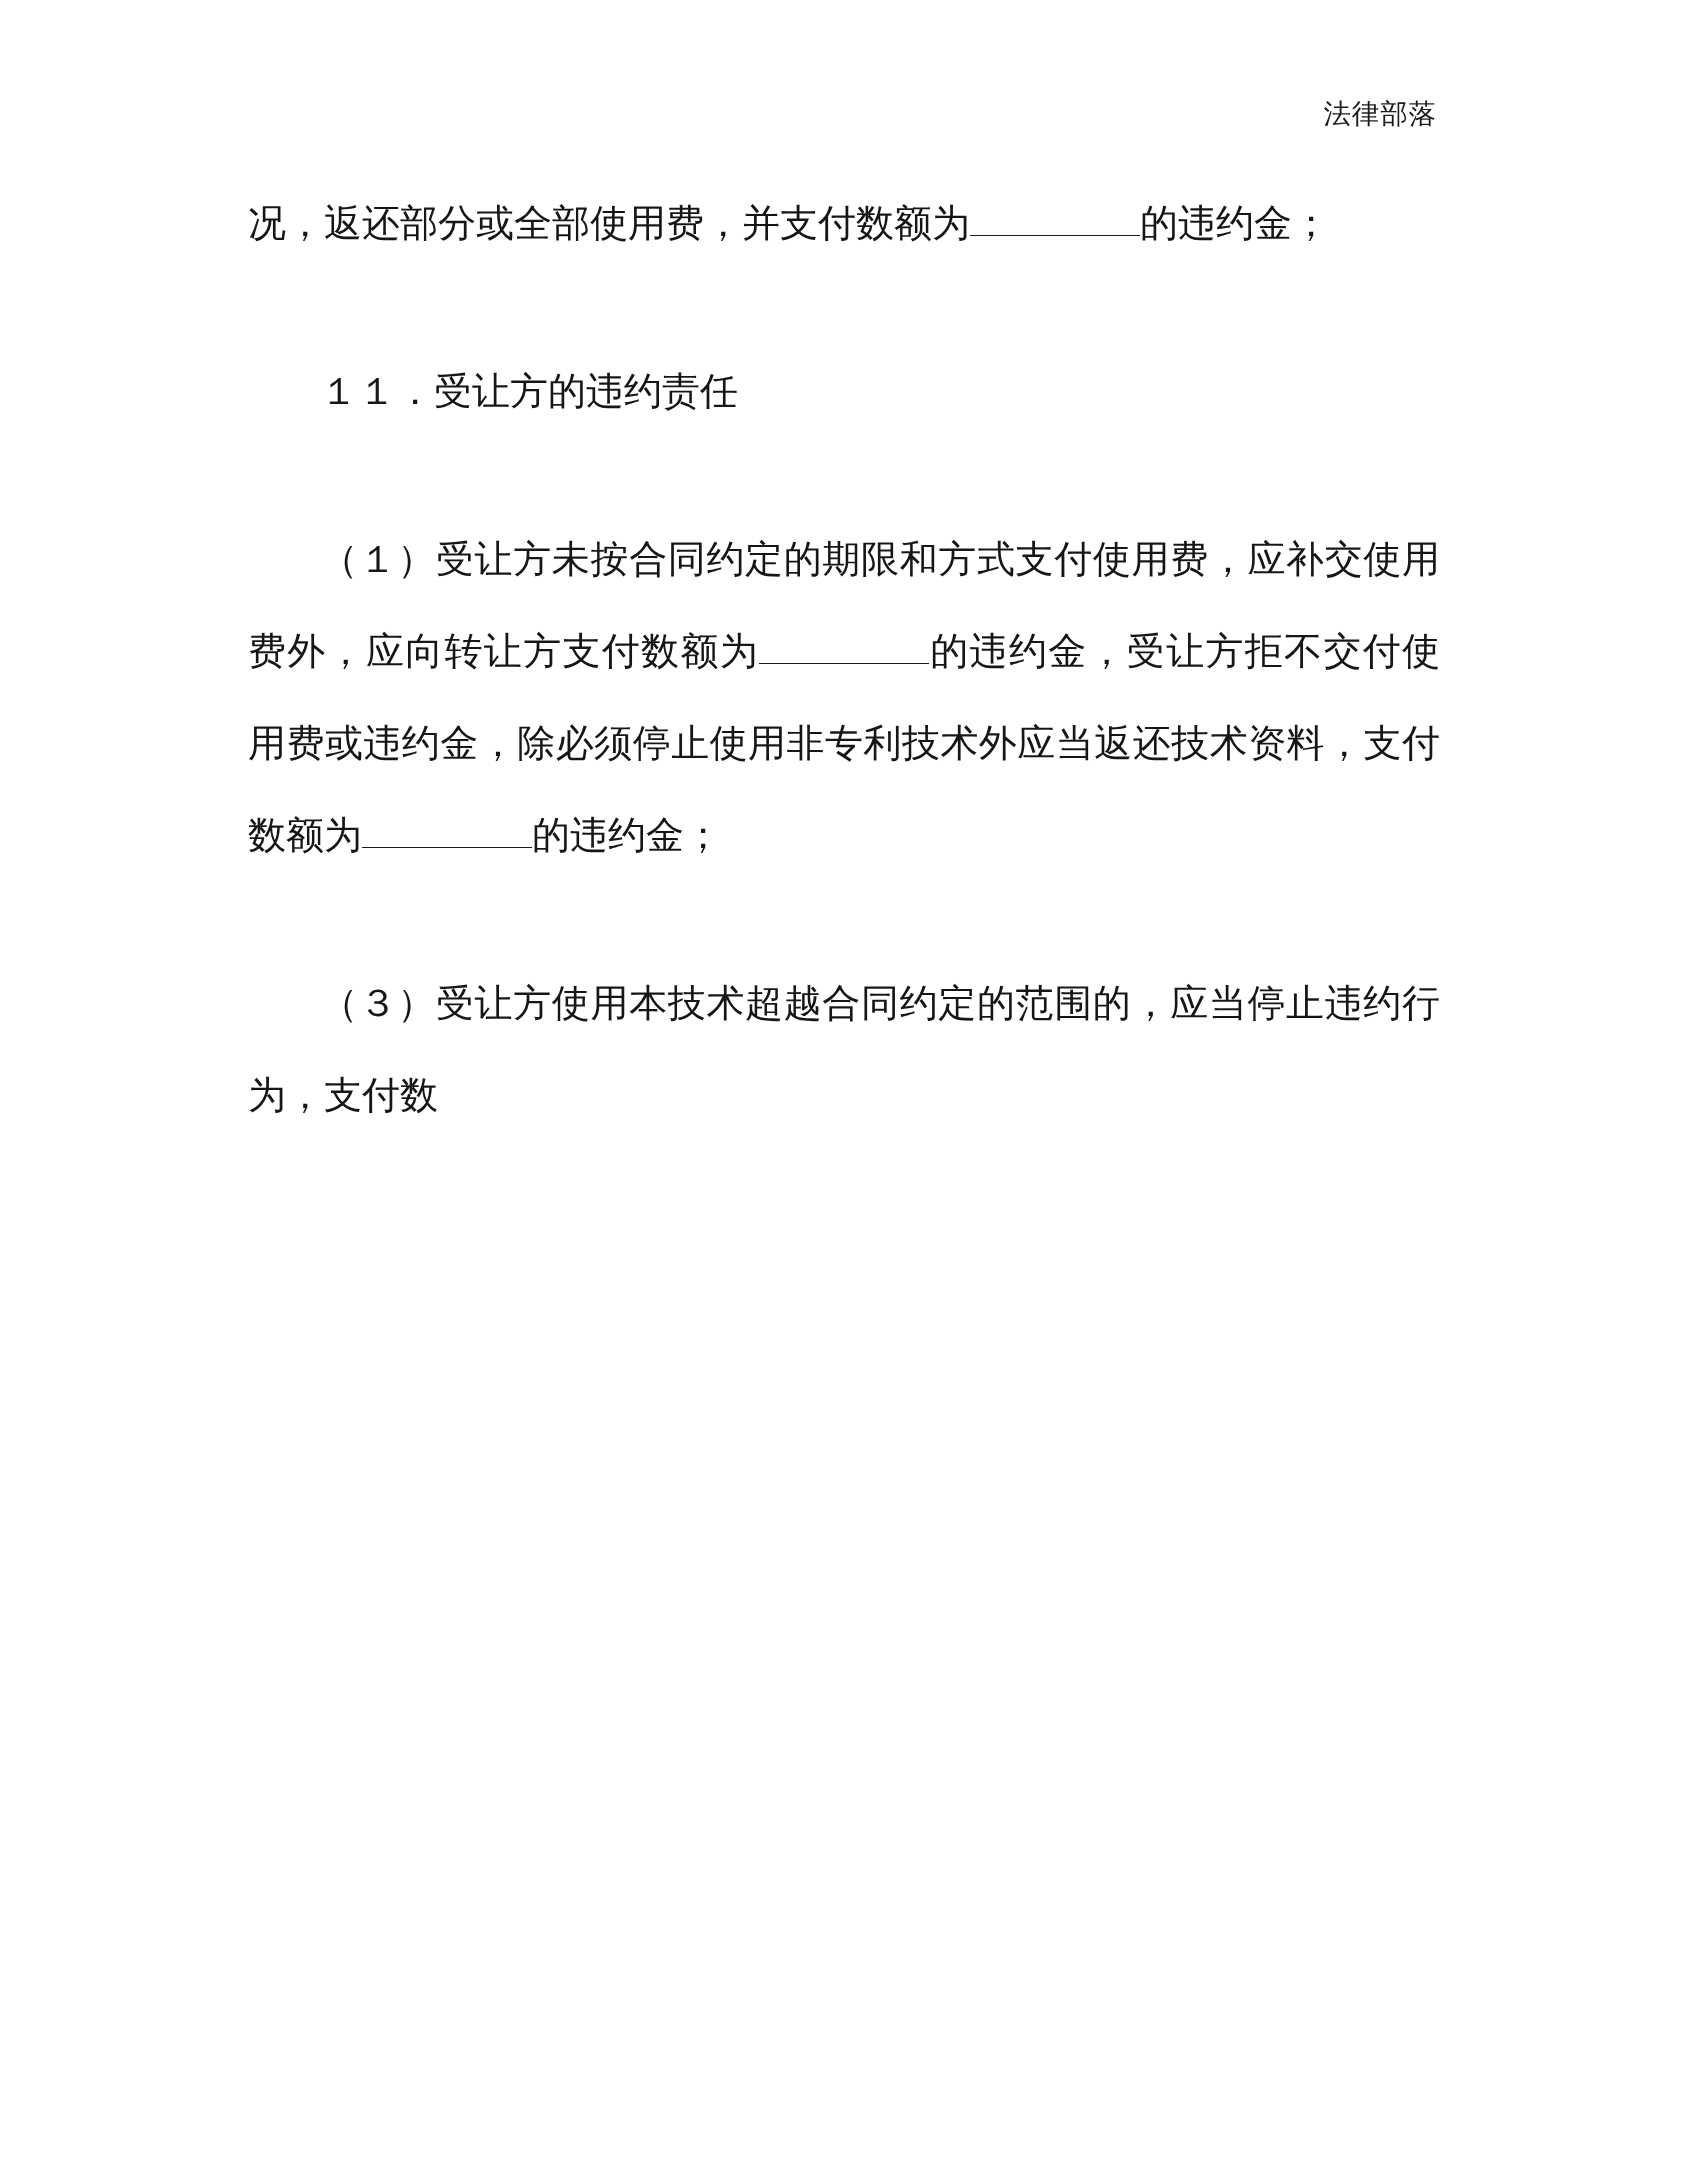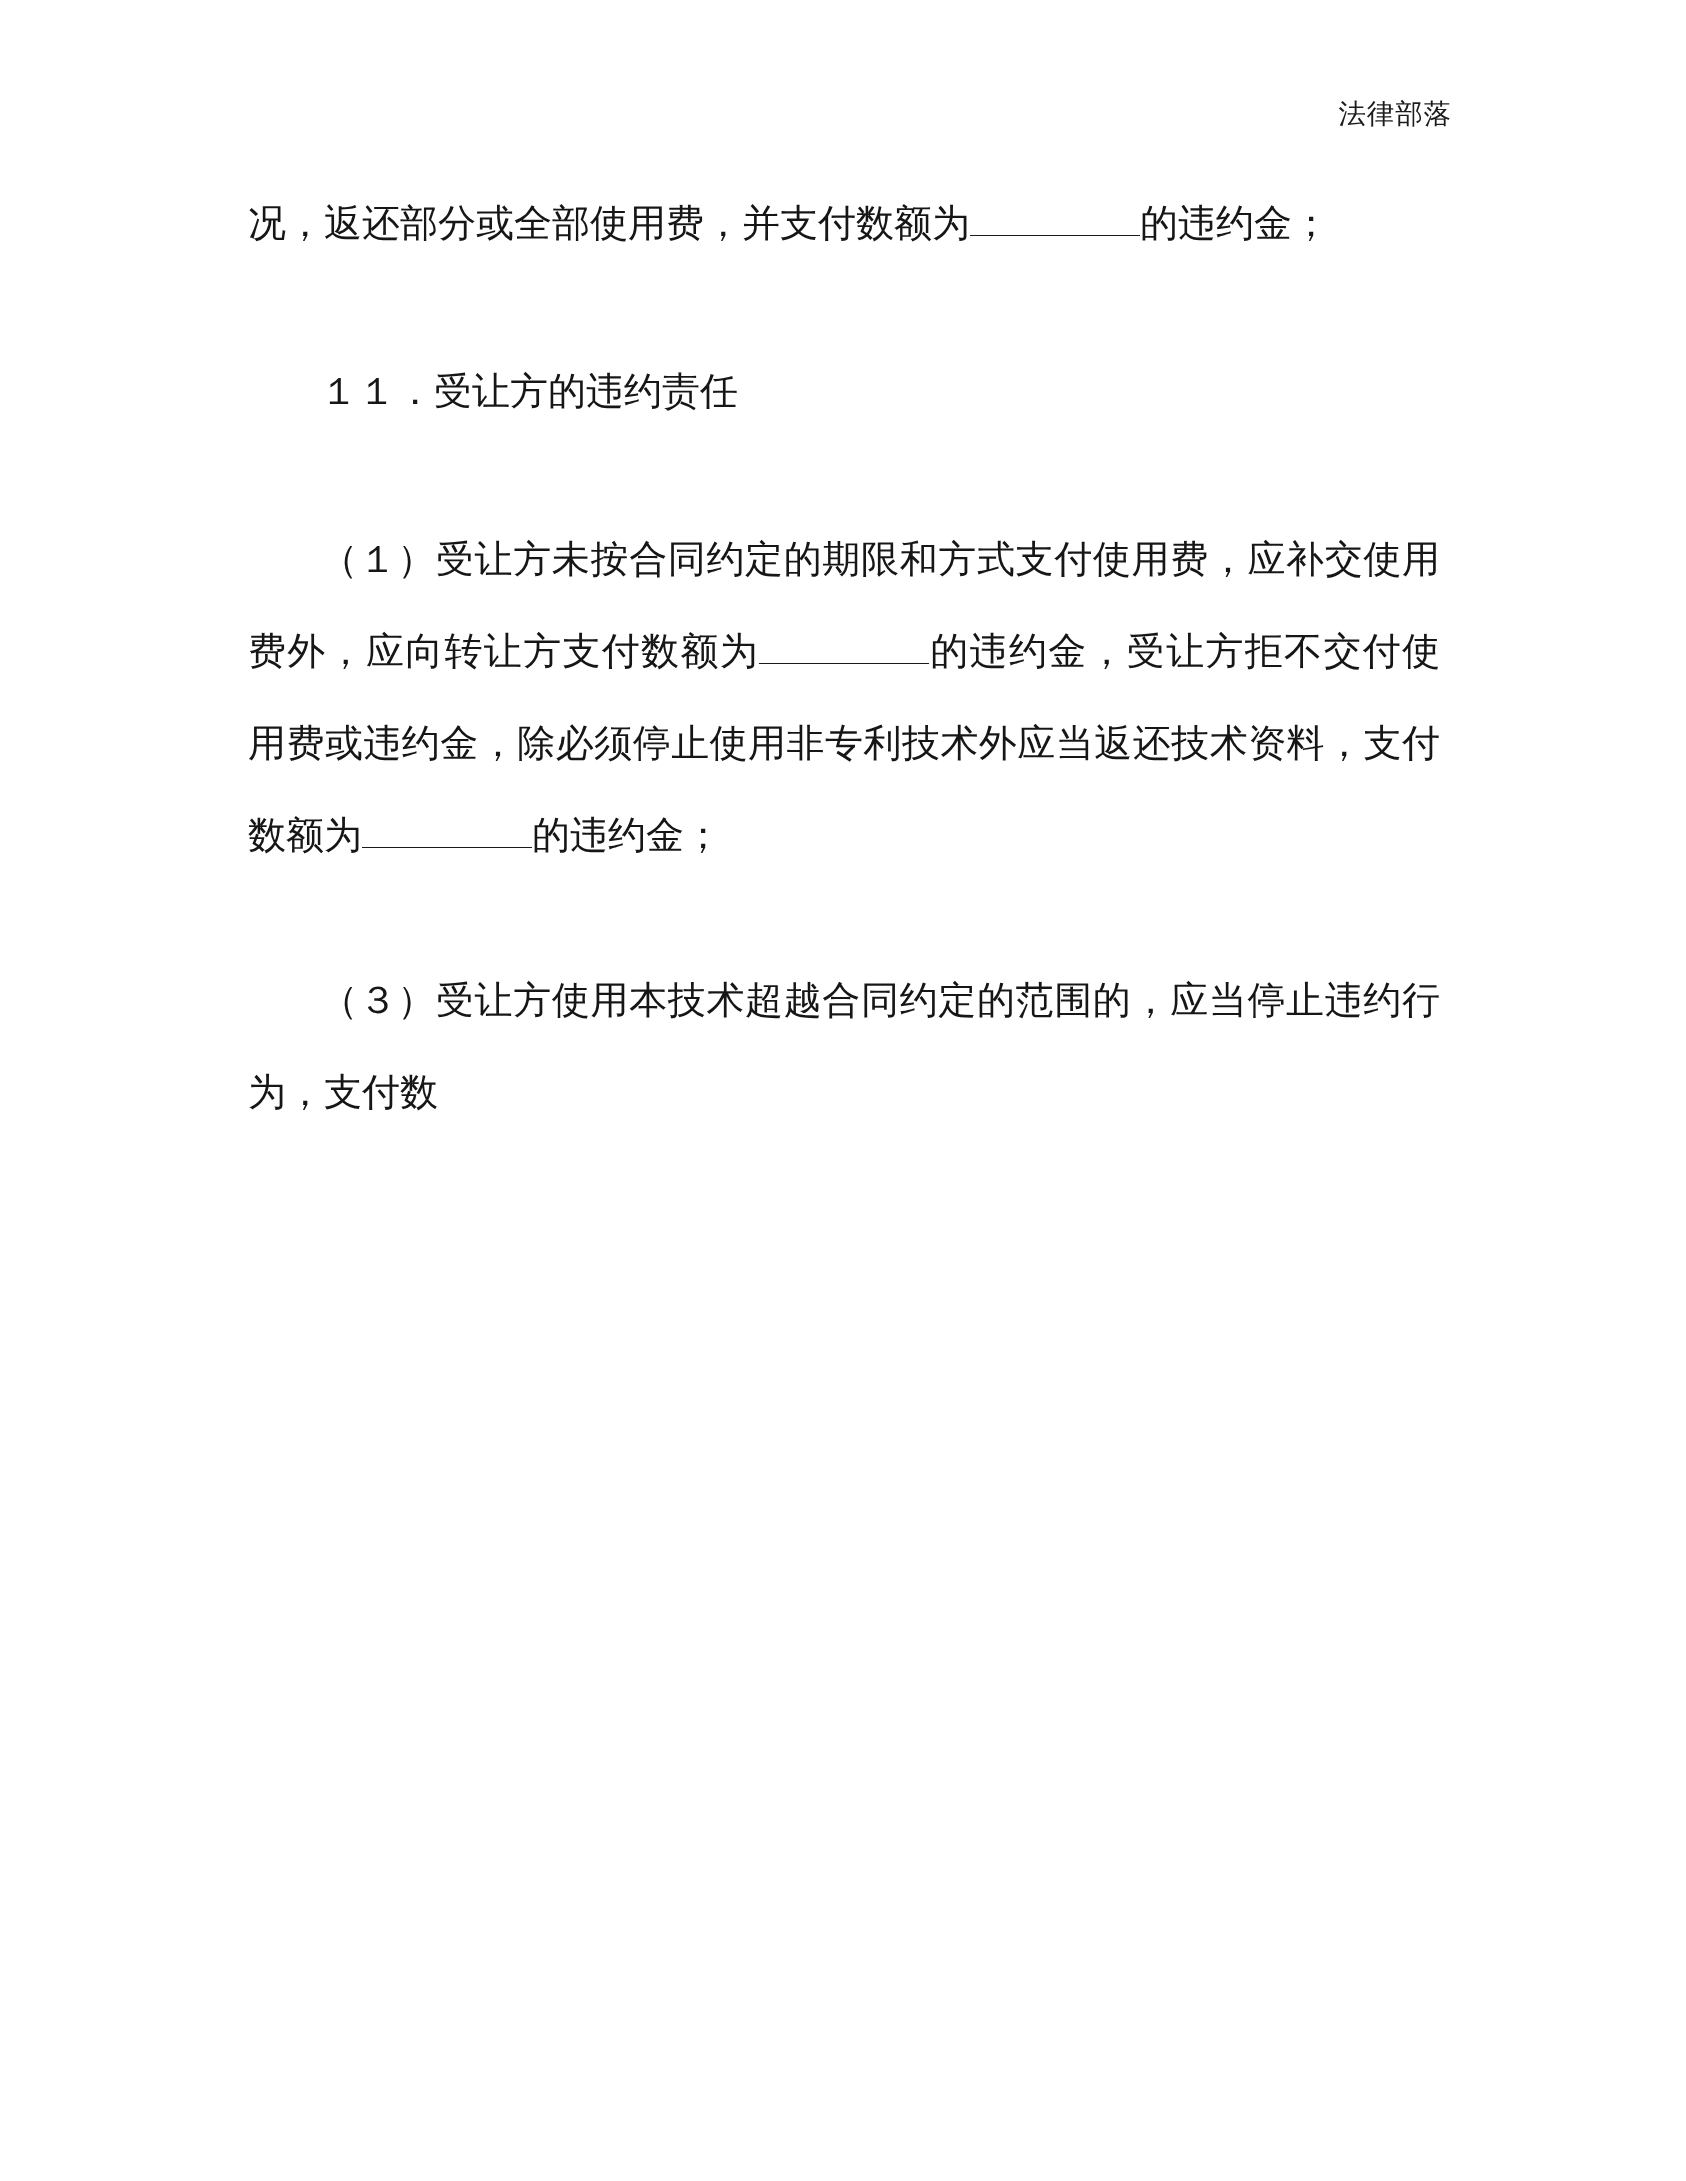--- a/index.html
+++ b/index.html
@@ -16,7 +16,7 @@
   .watermark {
     position: absolute;
     top: 97px;
-    right: 234px;
+    right: 249px;
     font-size: 27.5px;
     line-height: 33px;
     letter-spacing: 0.9px;

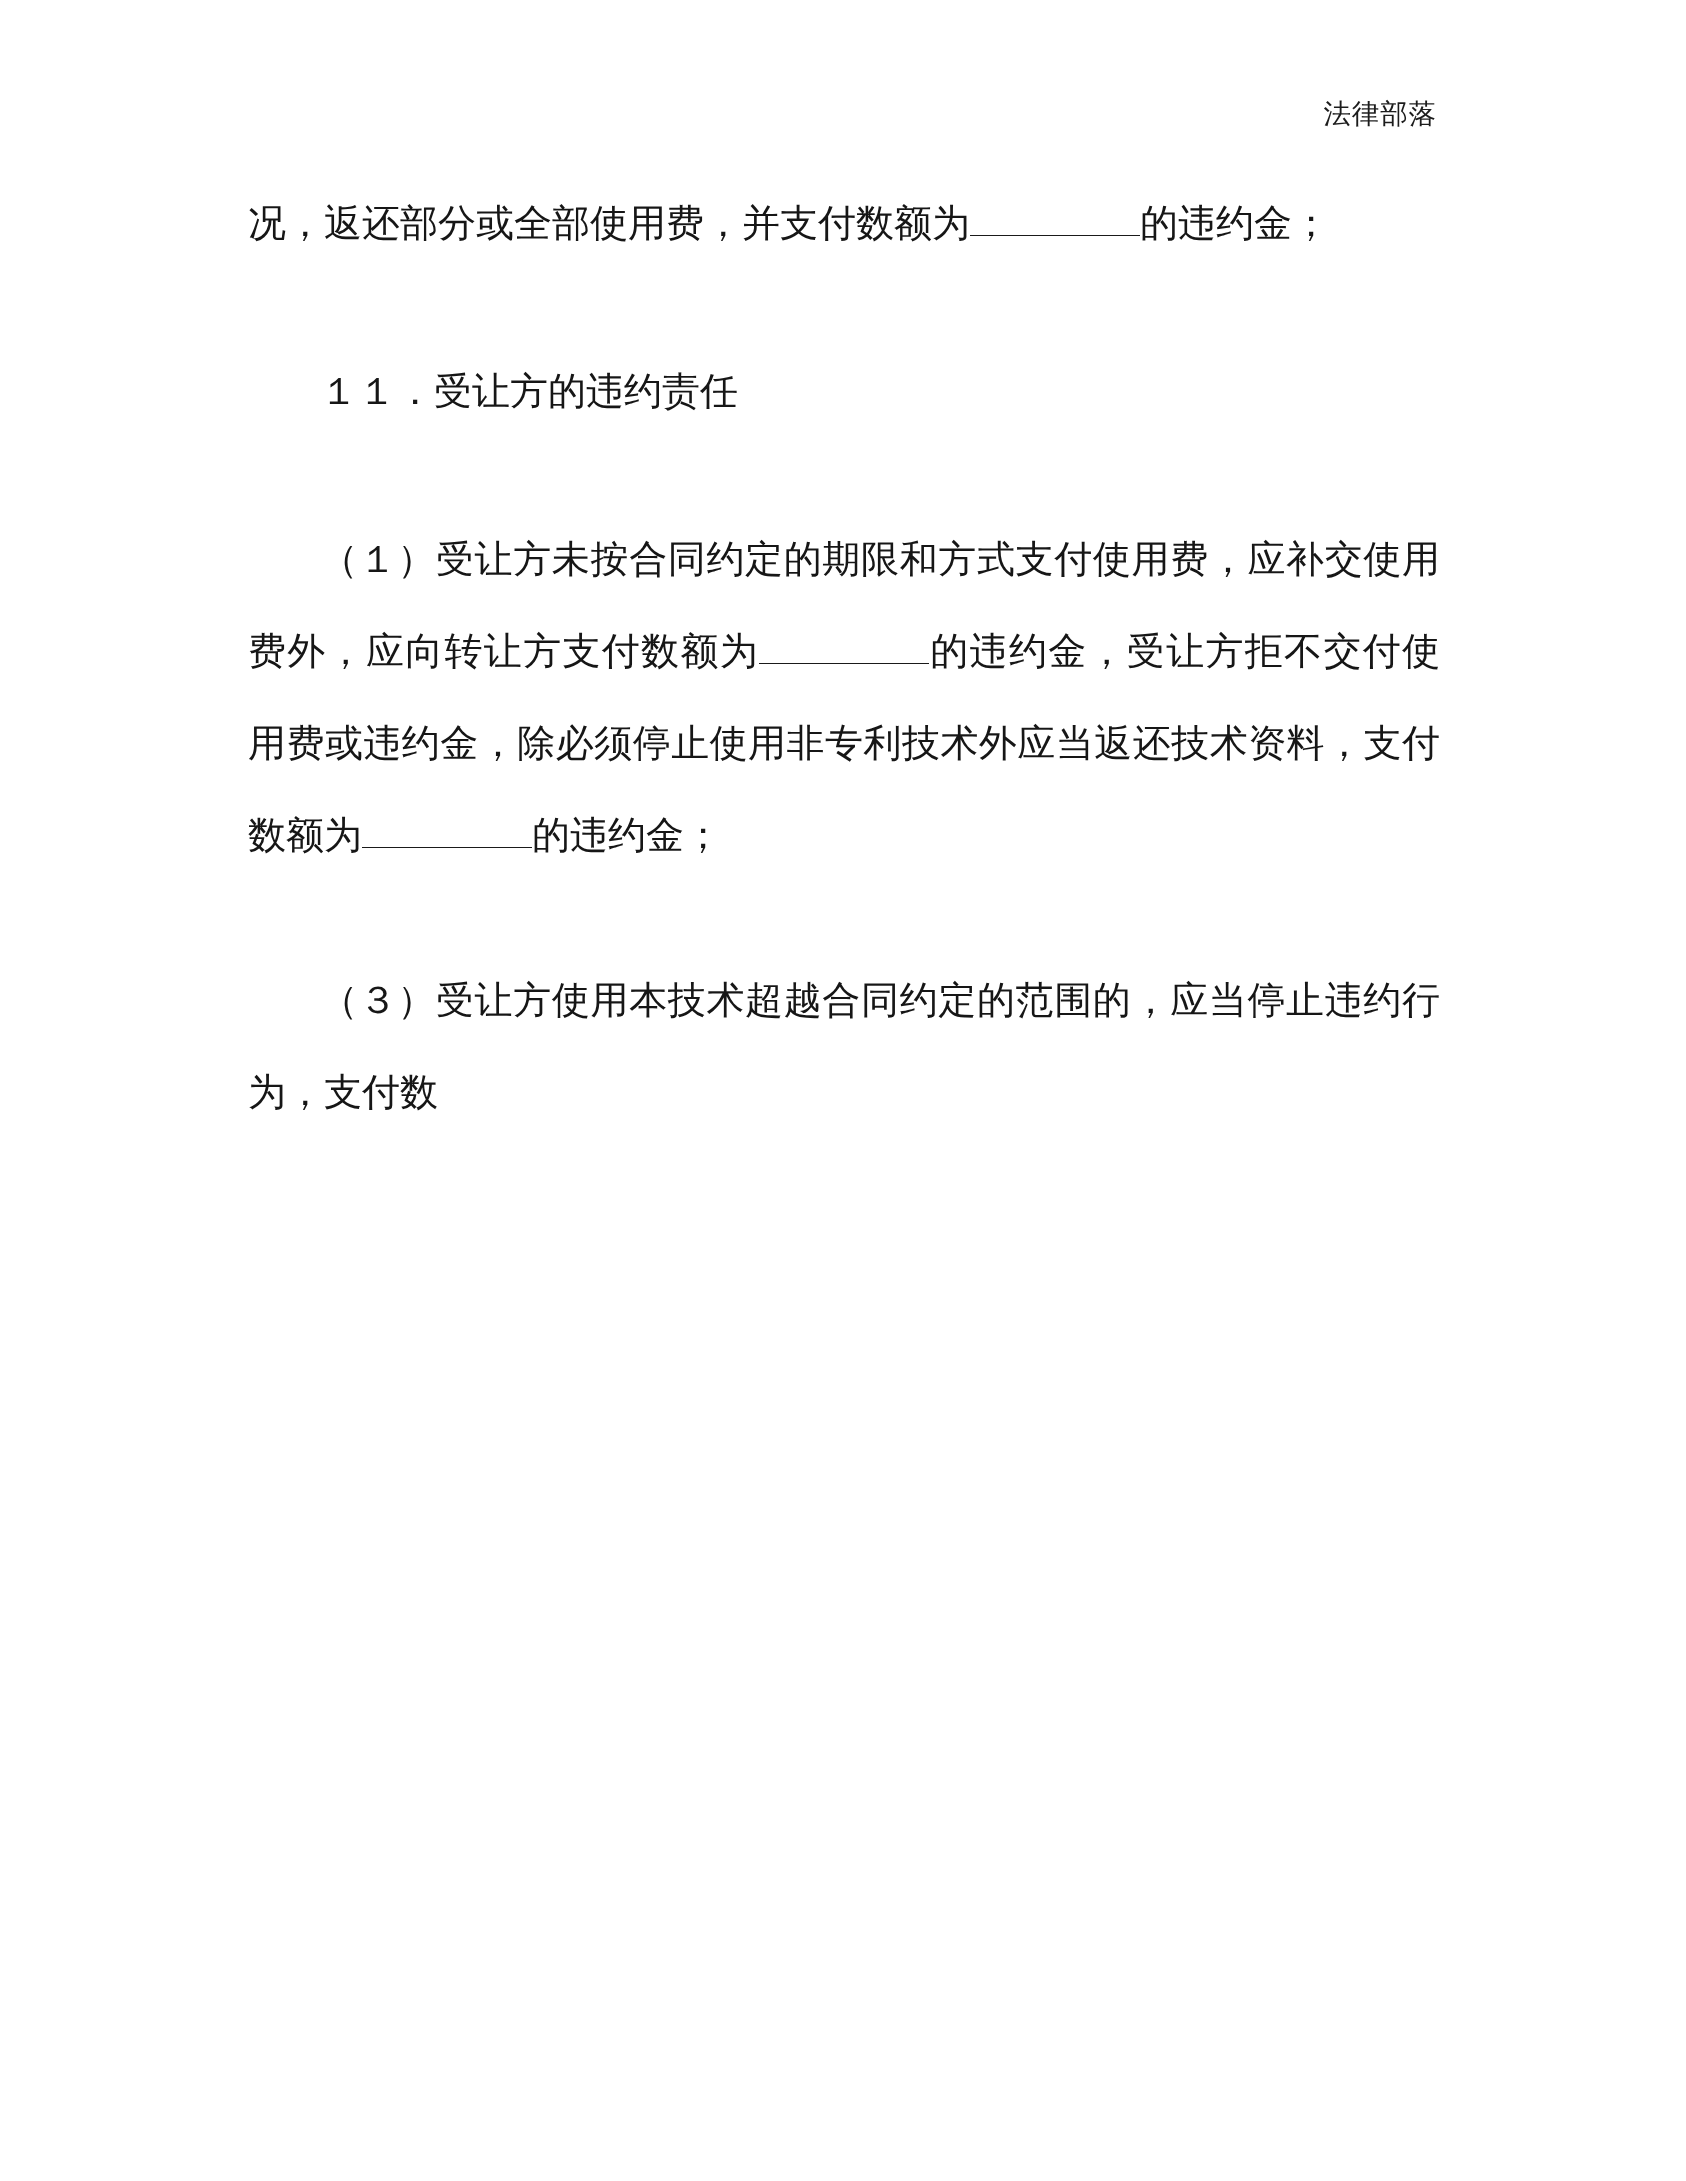--- a/index.html
+++ b/index.html
@@ -36,7 +36,7 @@
     margin: 0 0 76px 0;
     word-break: break-all;
   }
-  .para:last-child { margin-bottom: 0; font-family: Liberation Mono, monospace; }
+  .para:last-child { margin-bottom: 0; }
   .para.indent { text-indent: 72px; }
   .blank {
     display: inline-block;

